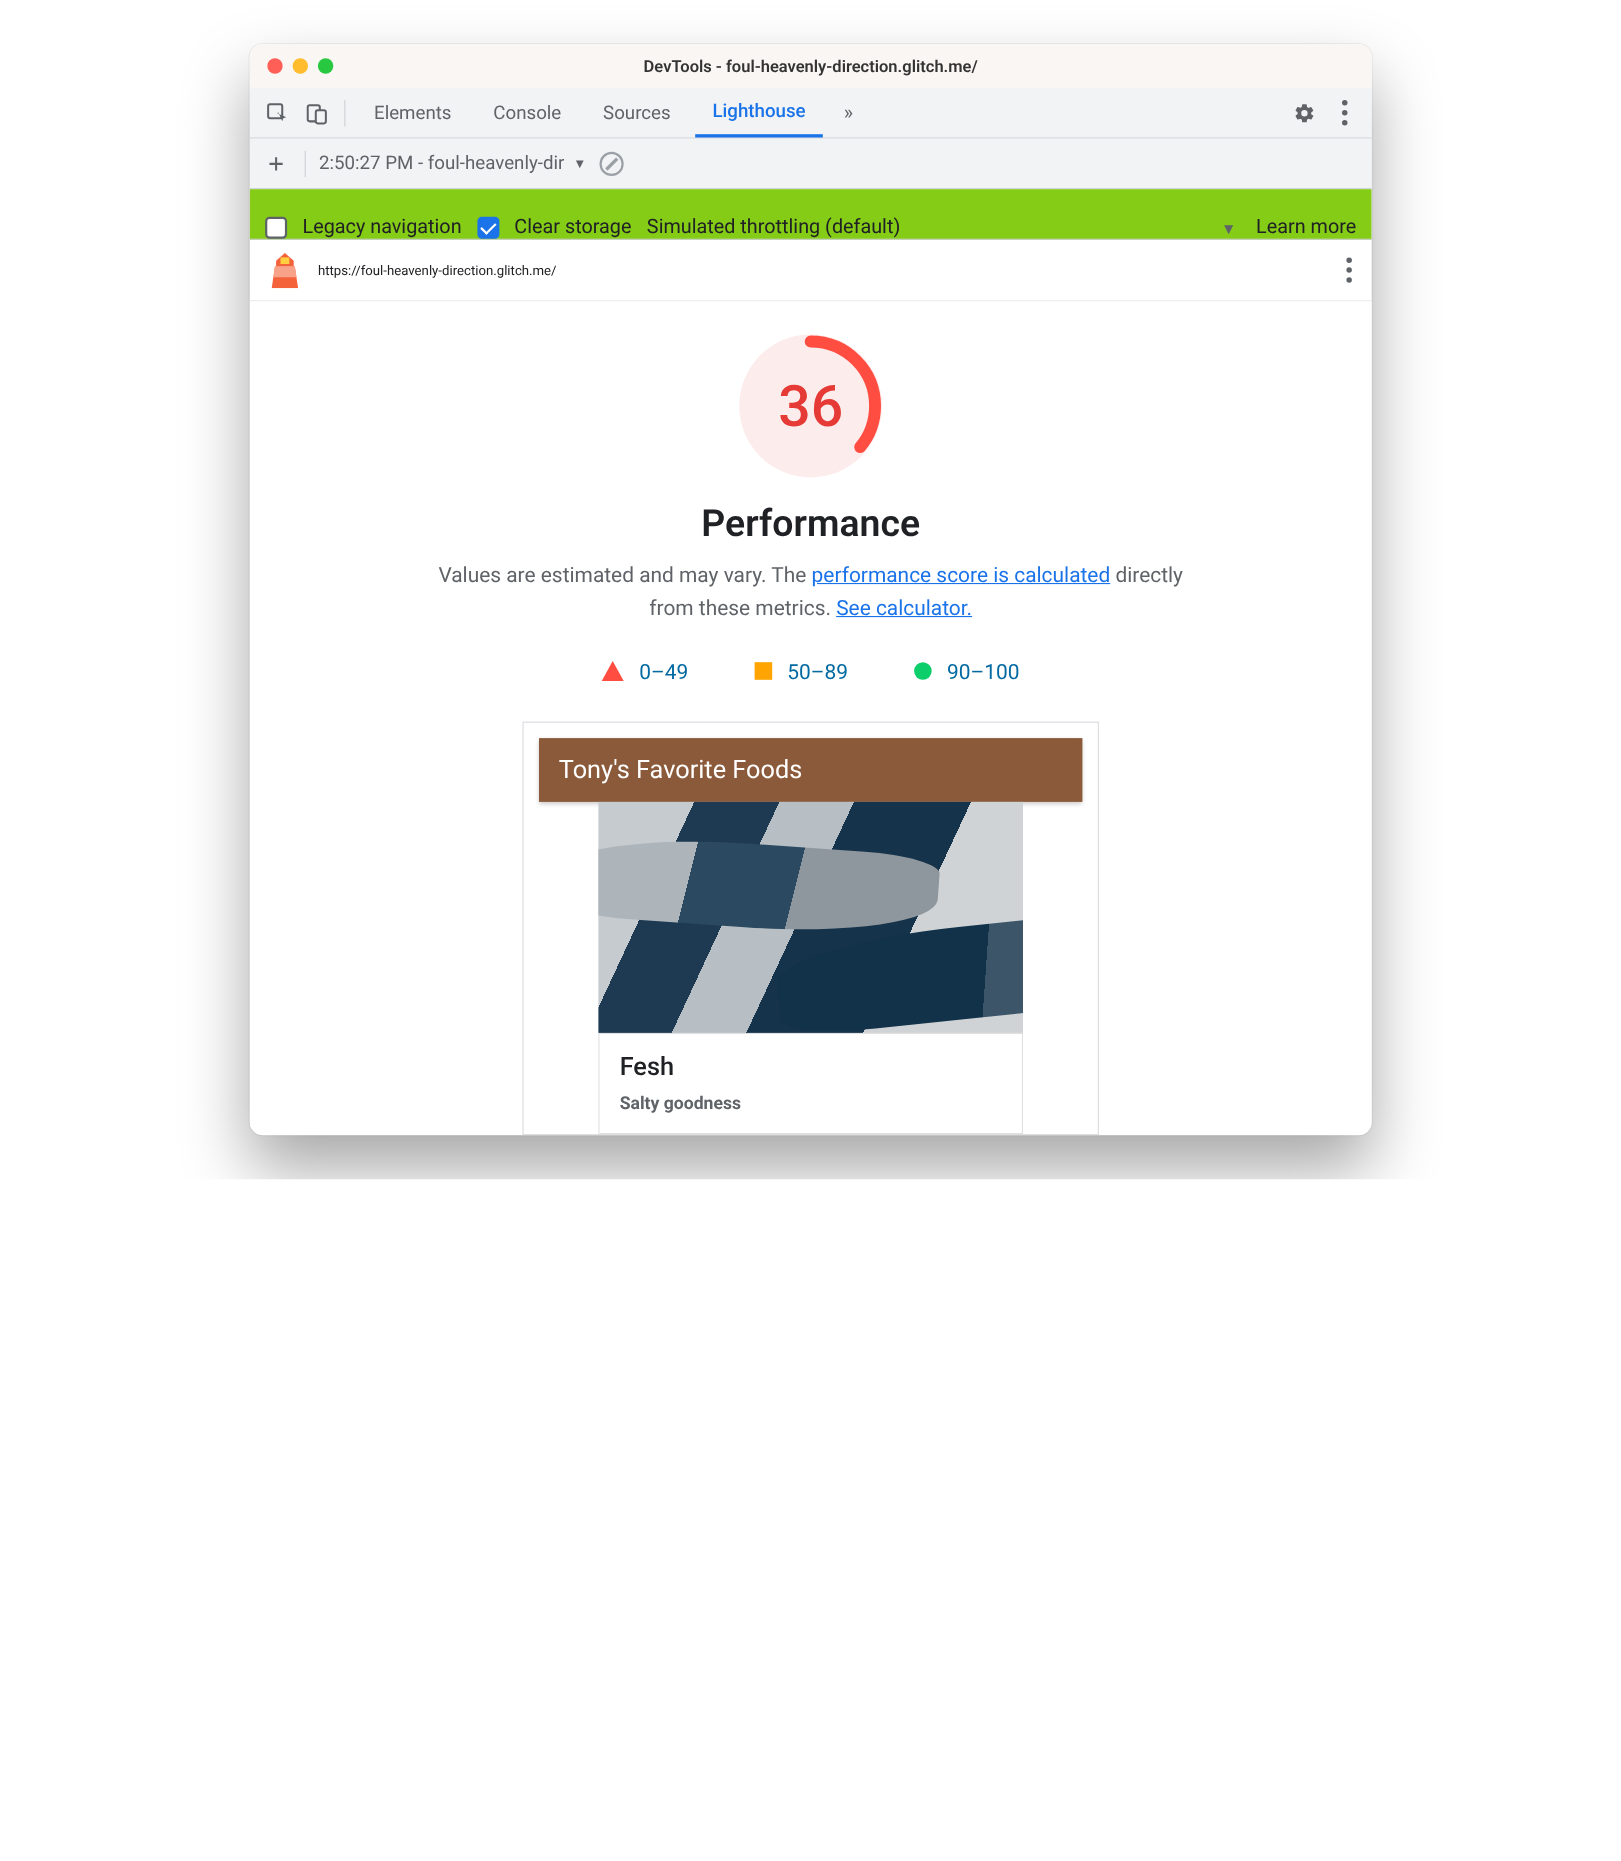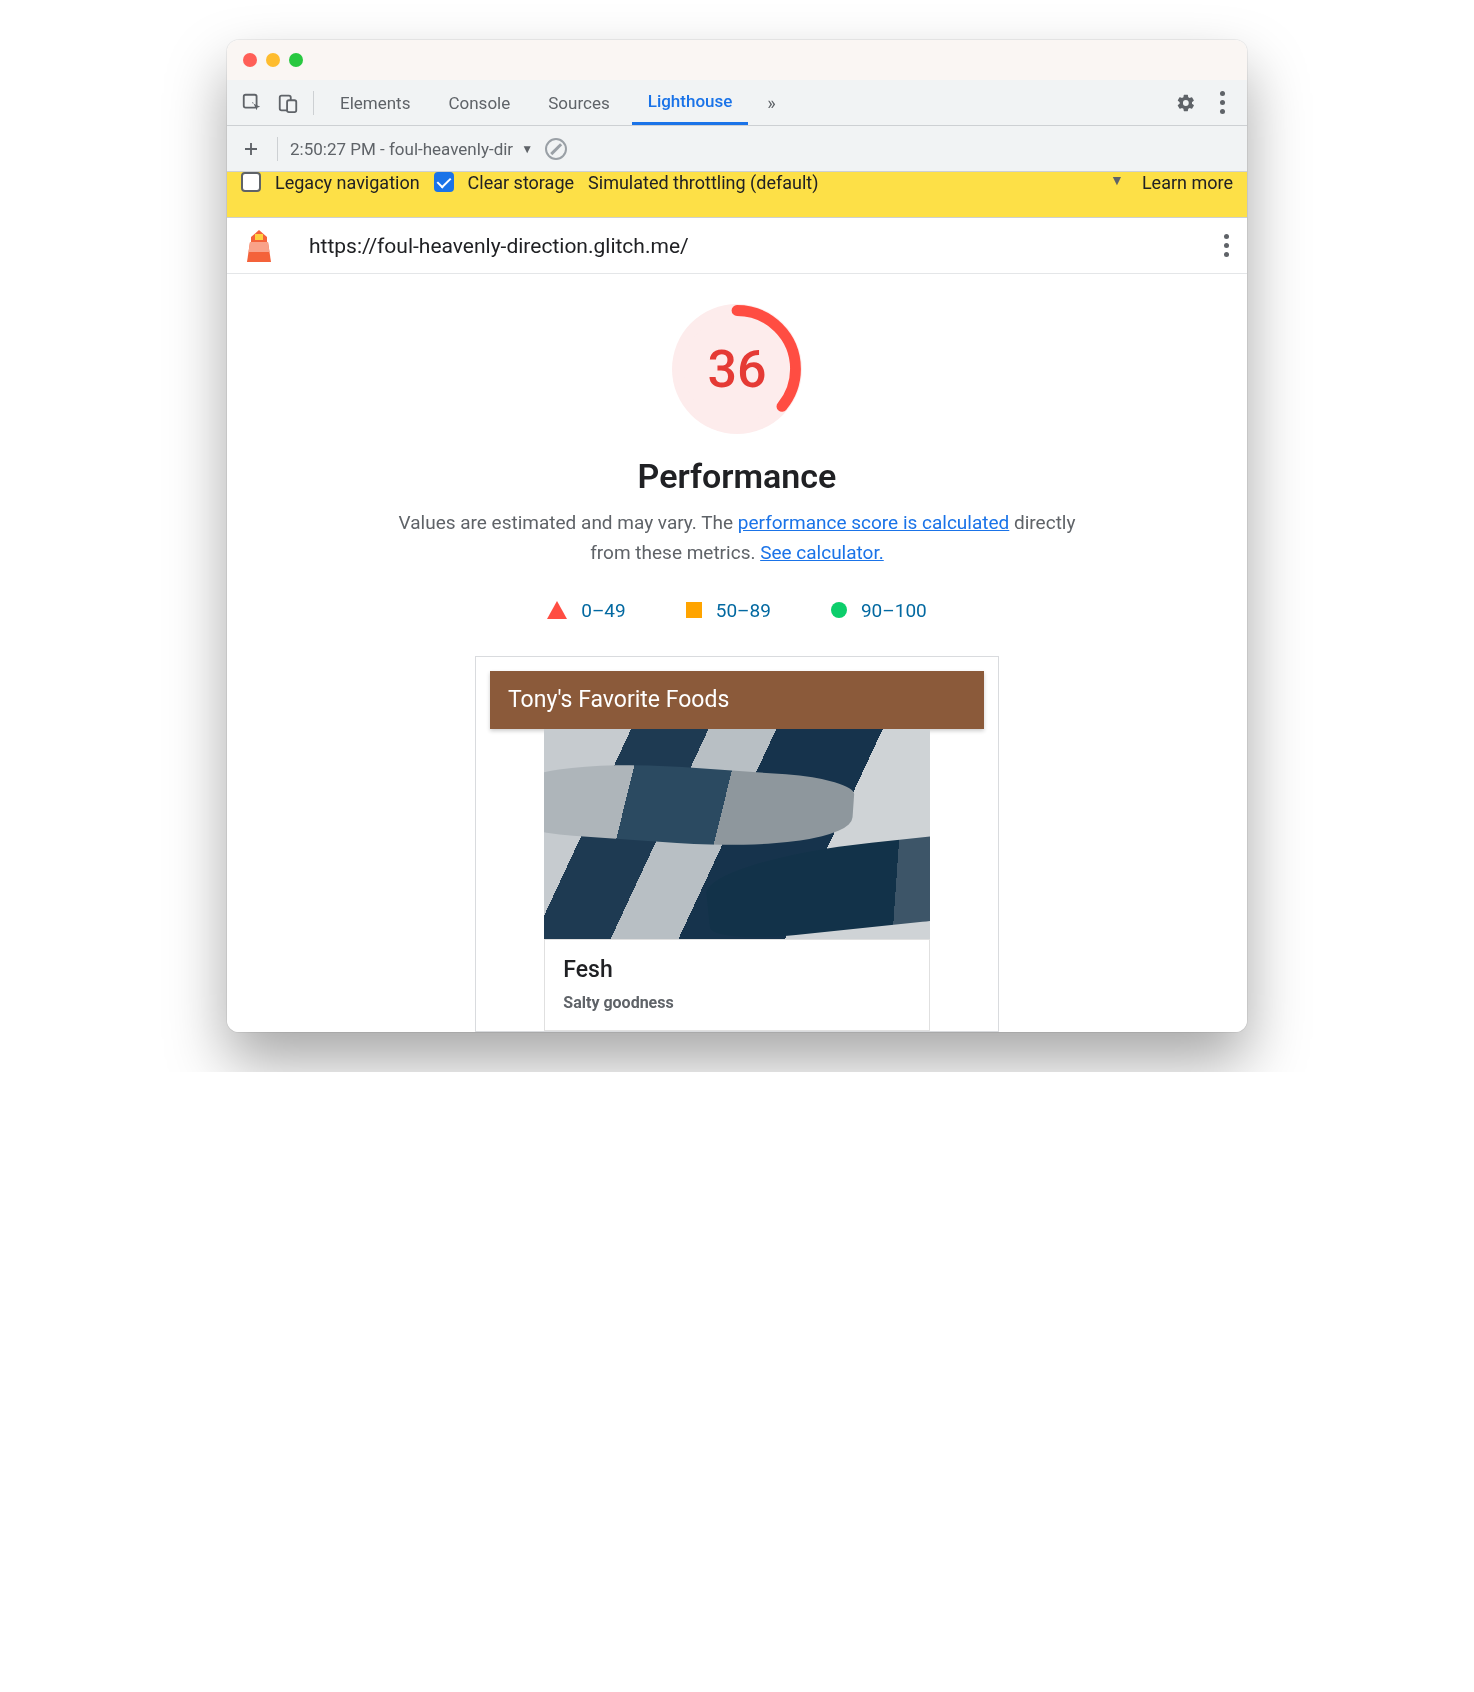--- a/index.html
+++ b/index.html
@@ -141,6 +141,7 @@
       <div class="dot yellow"></div>
       <div class="dot green"></div>
     </div>
+    <div class="title">DevTools - foul-heavenly-direction.glitch.me/</div>
   </div>
 
   <div class="devtabs">

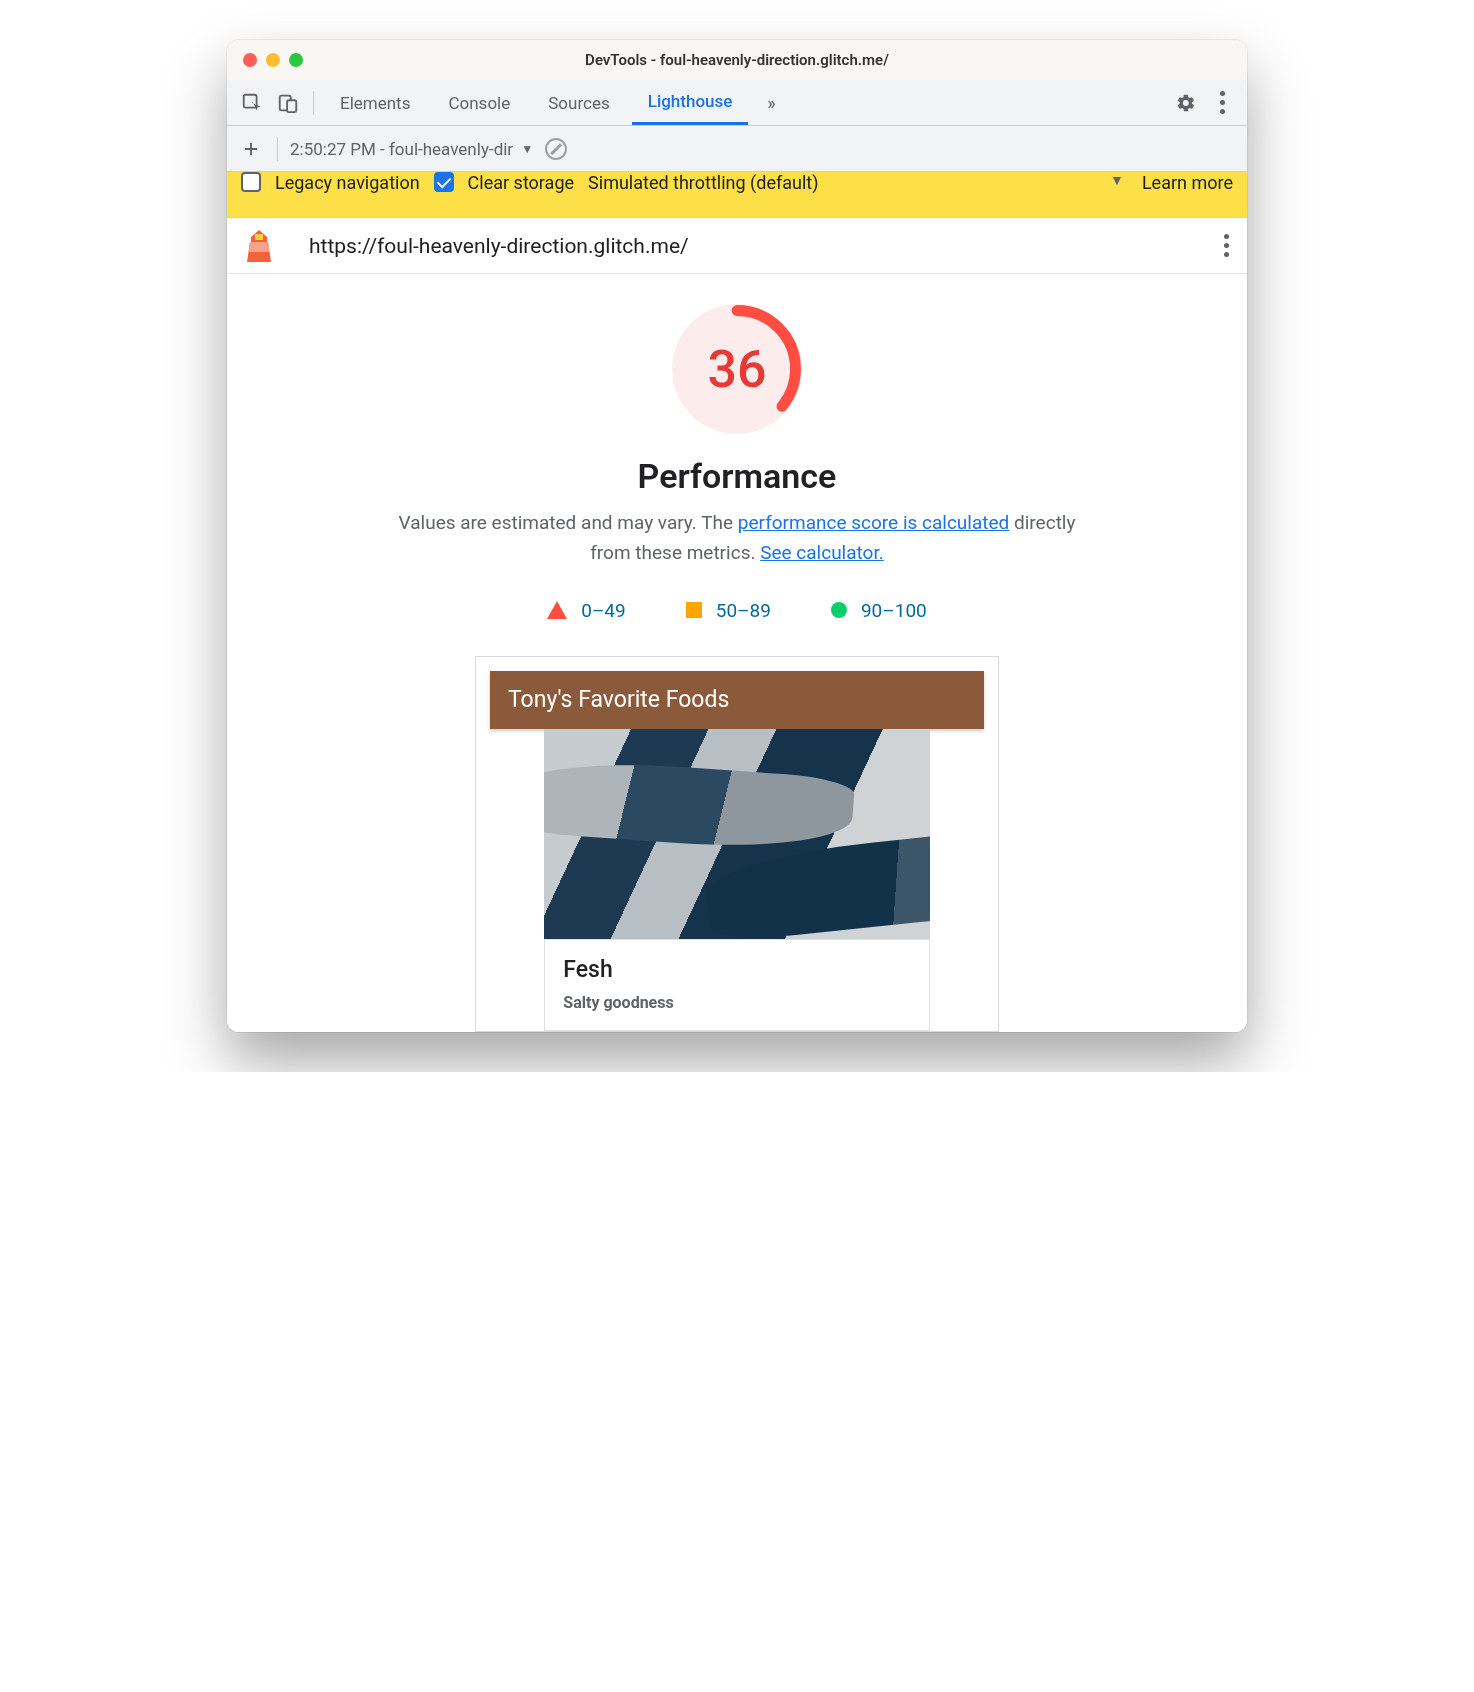--- a/index.html
+++ b/index.html
@@ -72,7 +72,7 @@
 
   
   .optbar{
-    display:flex;align-items:flex-start;height:46px;background:#fde047;
+    display:flex;align-items:flex-end;height:46px;background:#84cc16;
     border-bottom:1px solid #cdd0d3;padding:0 14px;gap:14px;font-size:18px;color:#202124;
   }
   .chk{width:20px;height:20px;border:2px solid #5f6368;border-radius:4px;background:#fff;display:flex;align-items:center;justify-content:center;}

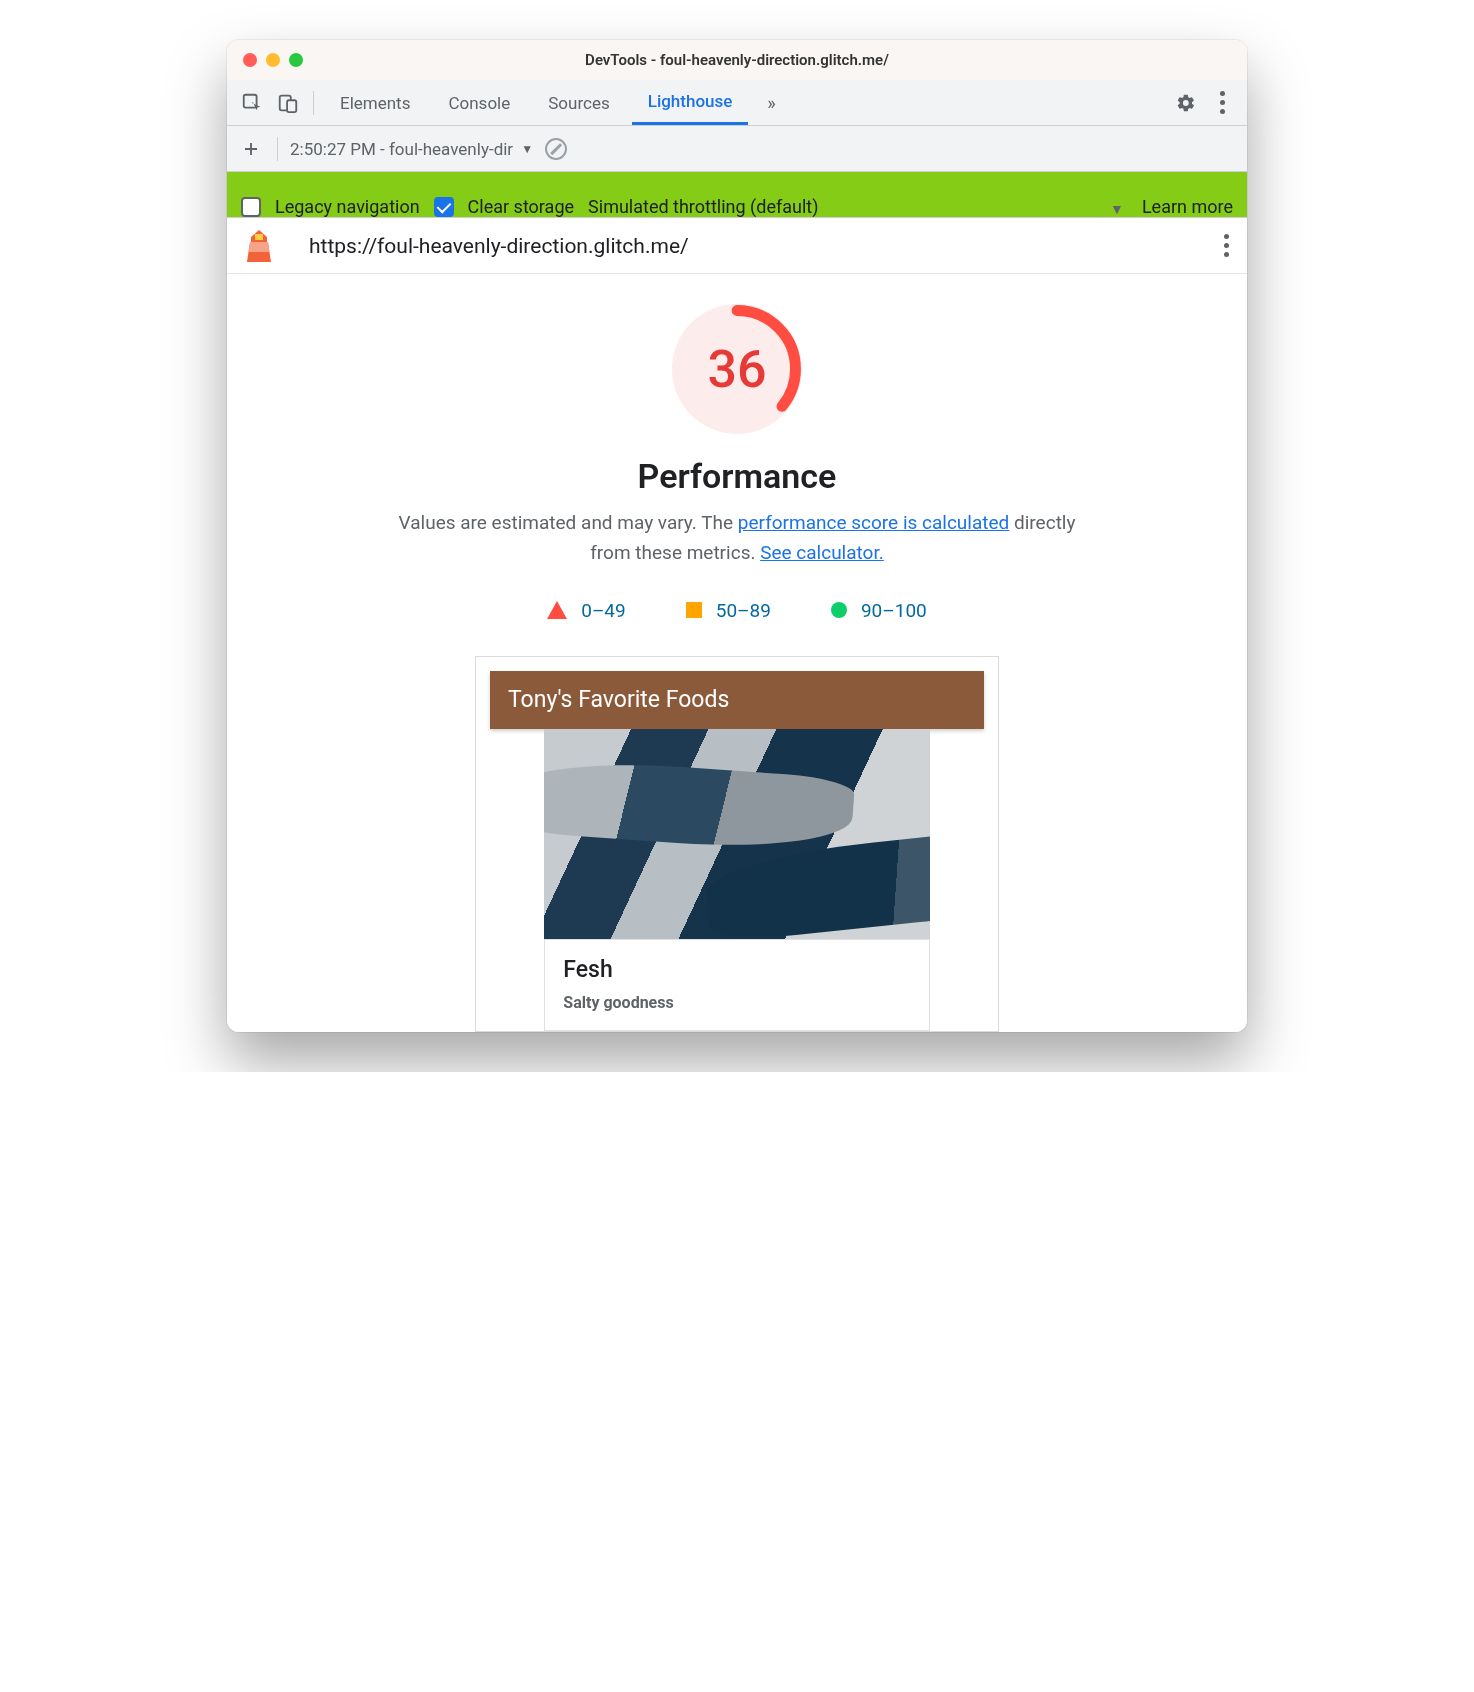--- a/index.html
+++ b/index.html
@@ -88,7 +88,7 @@
     border-bottom:1px solid #e4e6e8;
   }
   .lhicon{width:28px;height:32px;display:flex;align-items:center;justify-content:center;}
-  .urlrow .url{font-size:21px;color:#202124;margin-left:20px;}
+  .urlrow .url{font-size:12px;color:#202124;}
   .urlrow .spacer{flex:1;}
   .kebab{display:flex;flex-direction:column;gap:4px;}
   .kebab span{width:5px;height:5px;background:#5f6368;border-radius:50%;}

